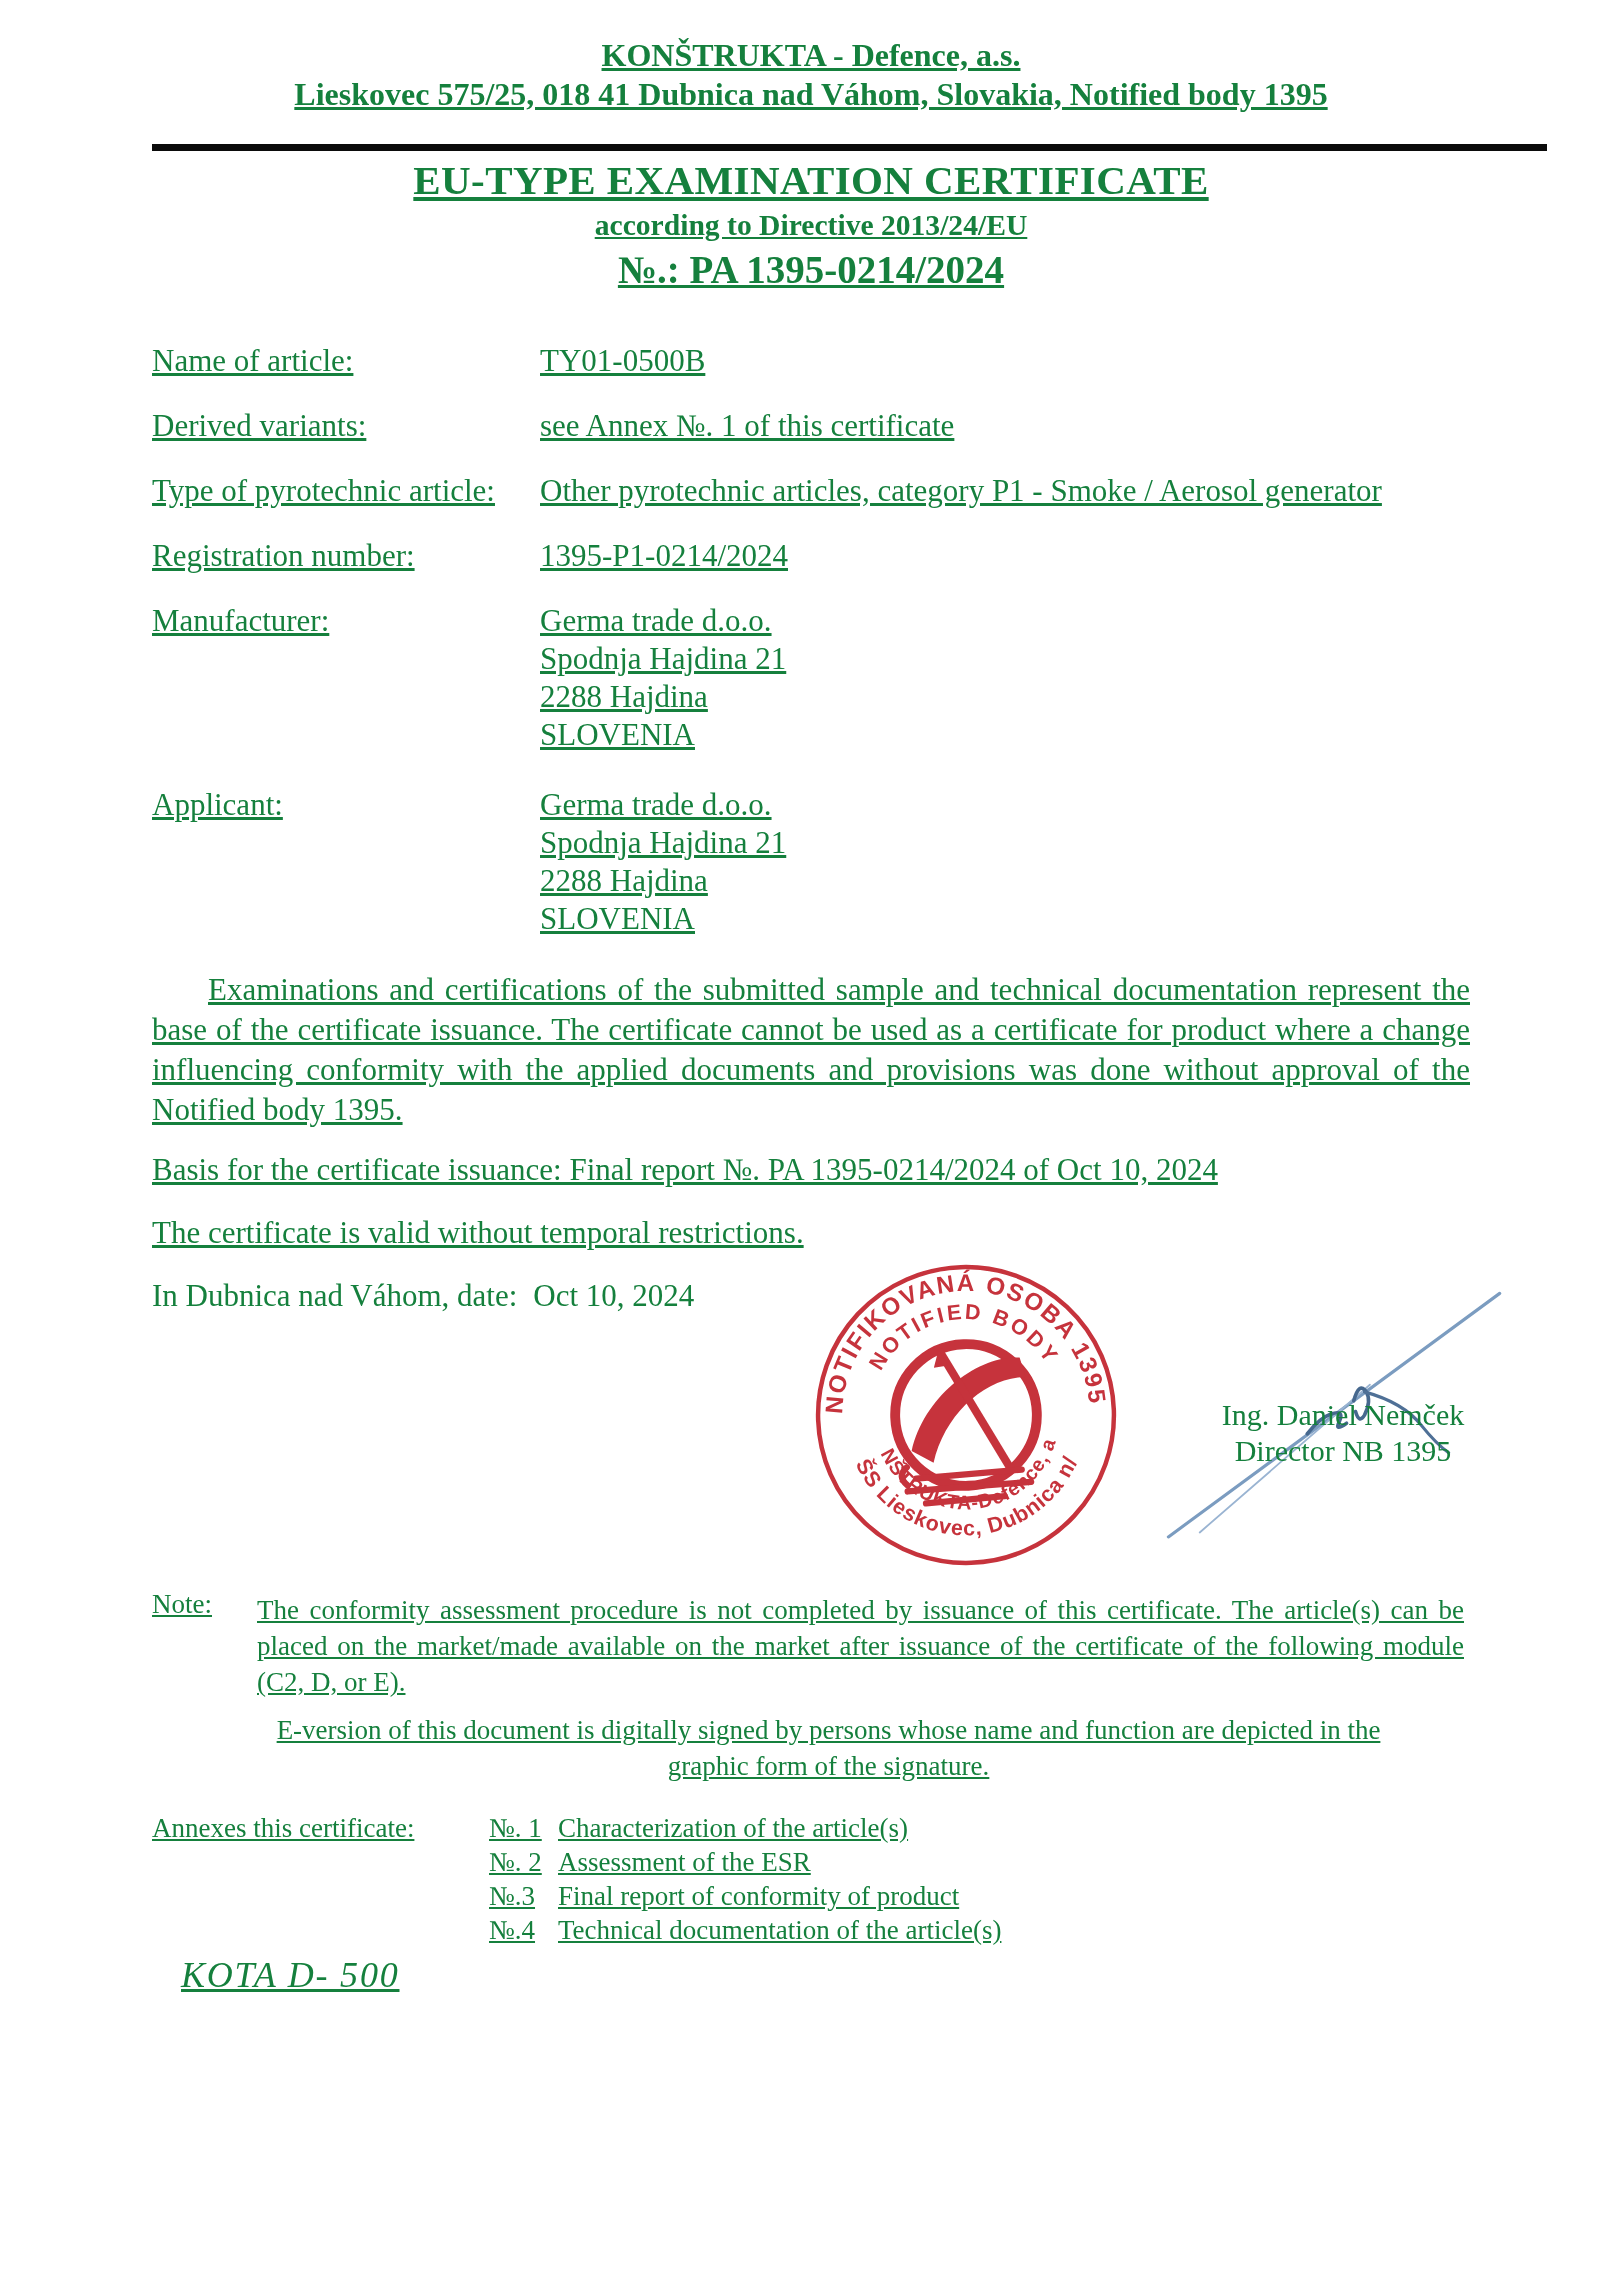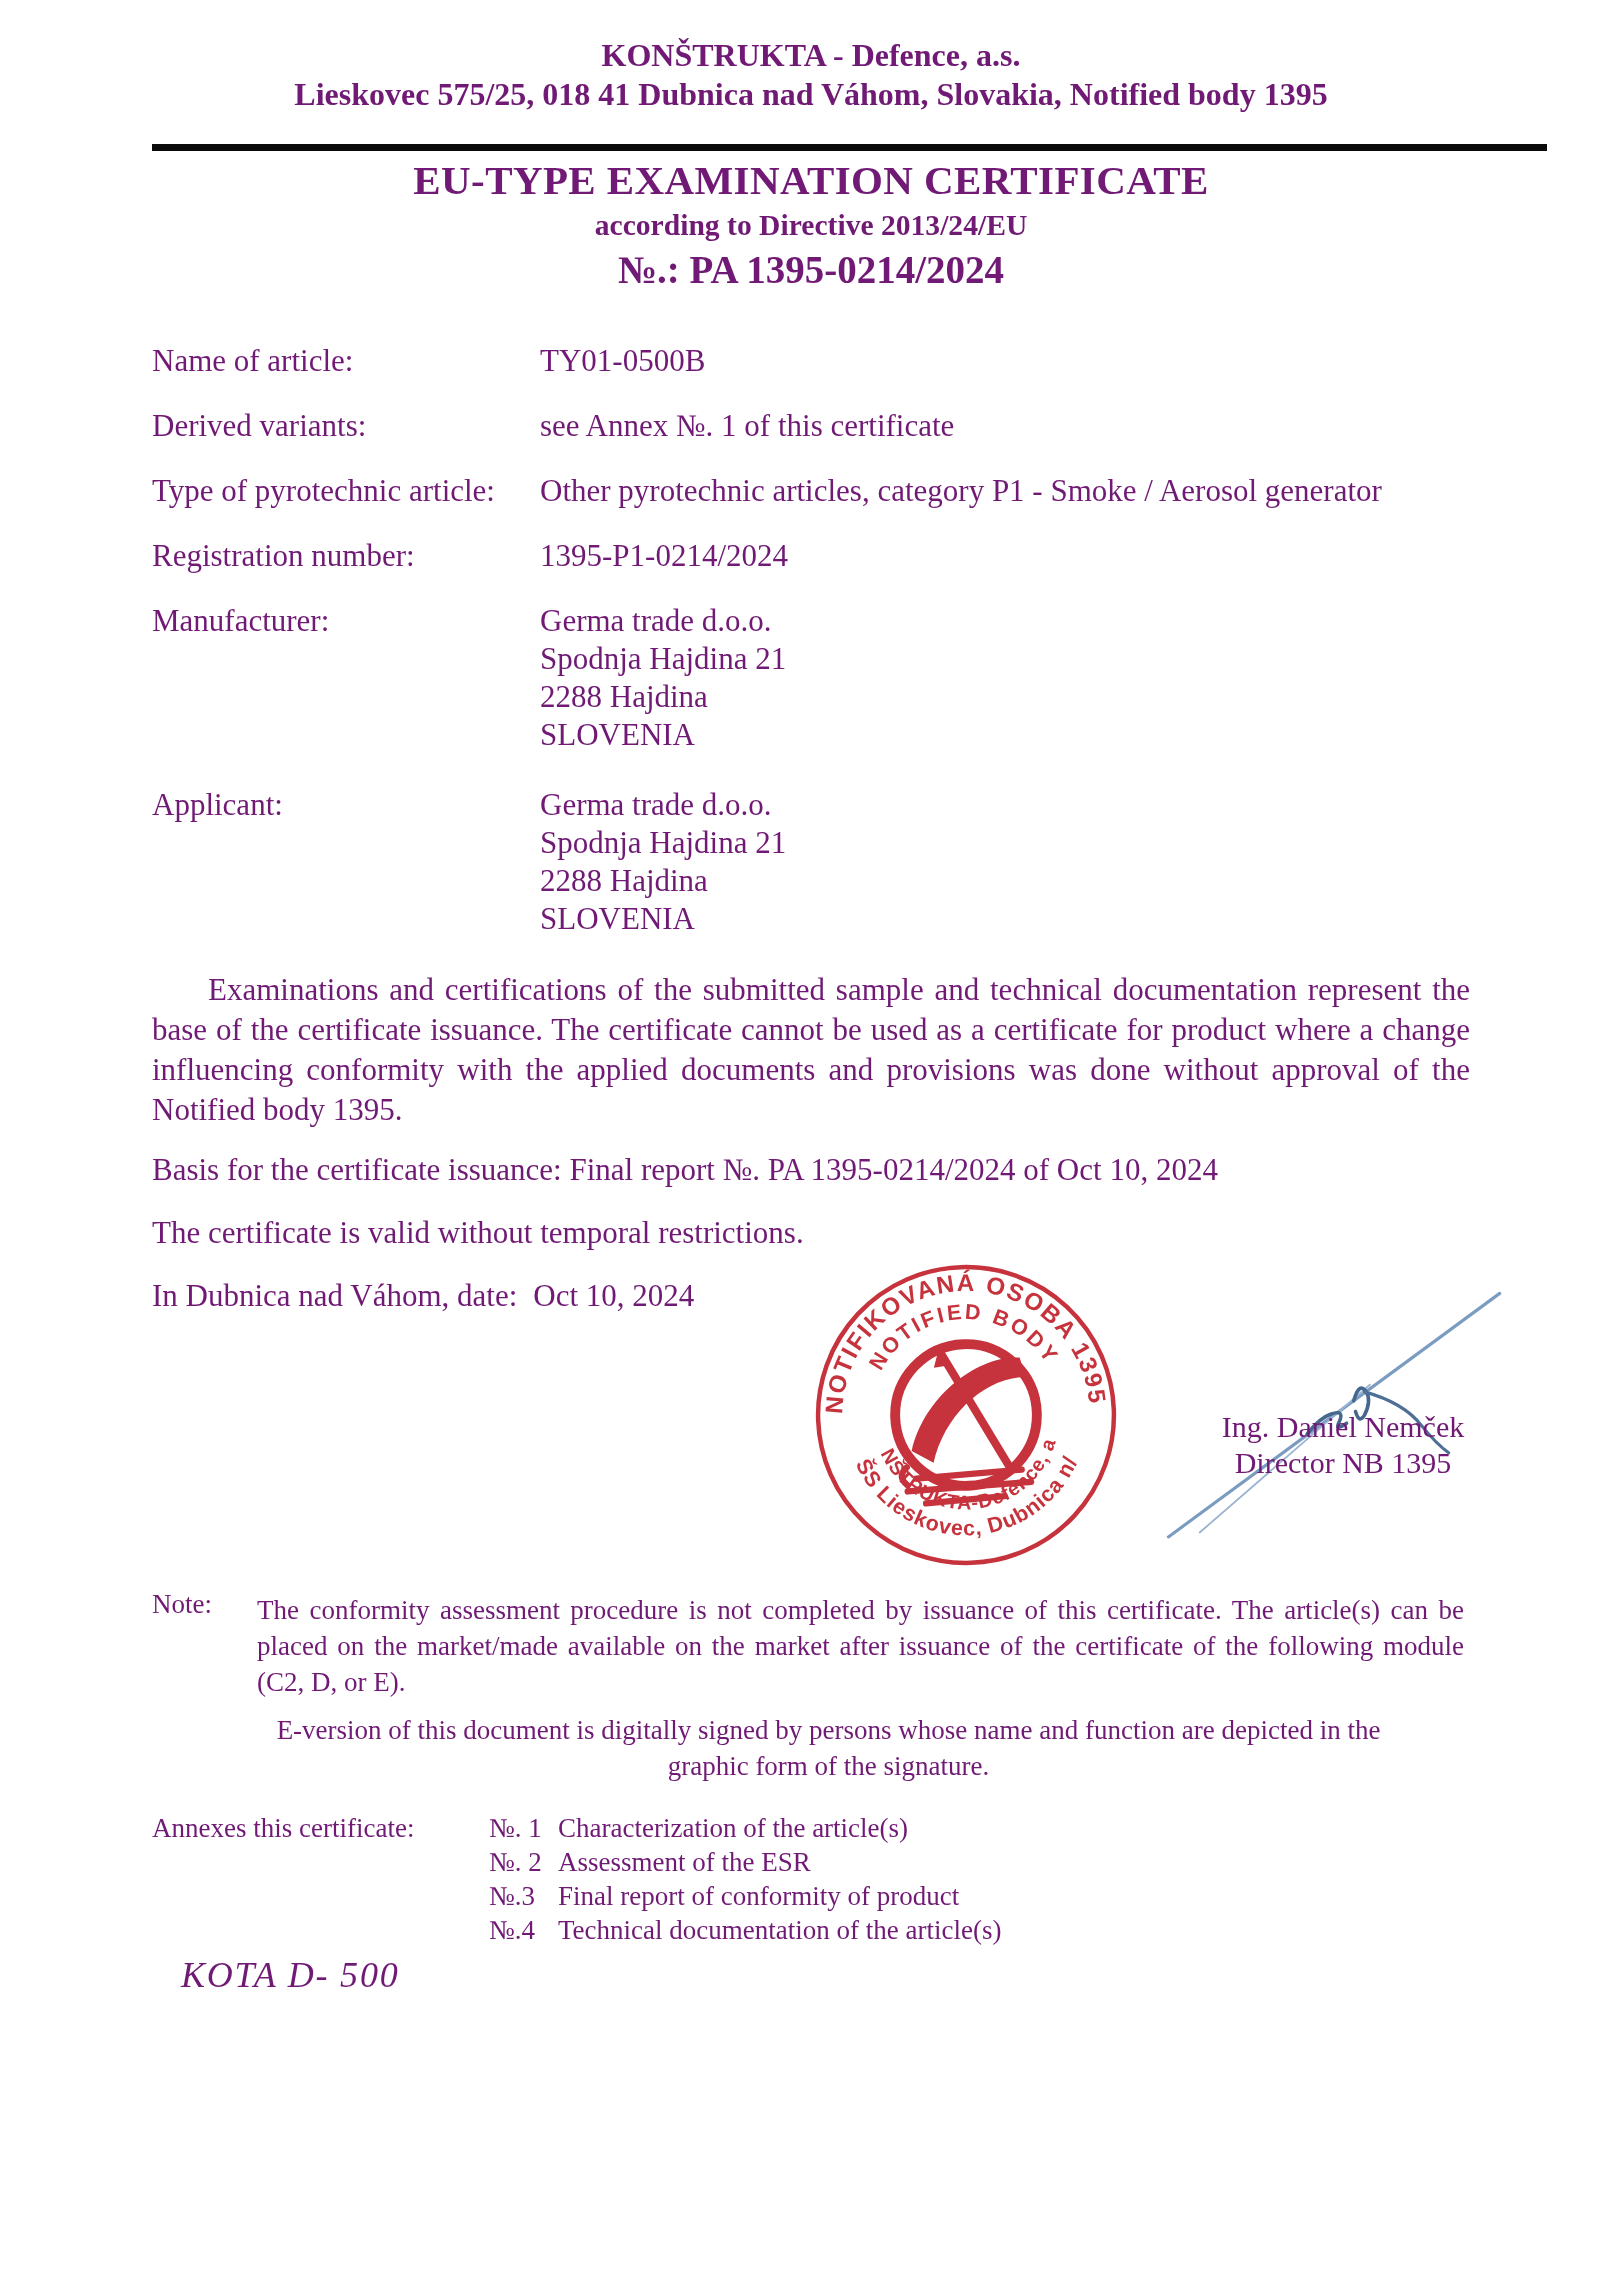--- a/index.html
+++ b/index.html
@@ -11,8 +11,9 @@
     box-sizing:border-box;
     padding:36px 152px 0 152px;
     font-family:"Liberation Serif","DejaVu Serif",serif;
-    color:#701a75;
+    color:#15803d;
     overflow:hidden;
+    text-decoration:underline;
   }
   
   .hdr{ text-align:center; font-weight:bold; font-size:32px; line-height:39px; }

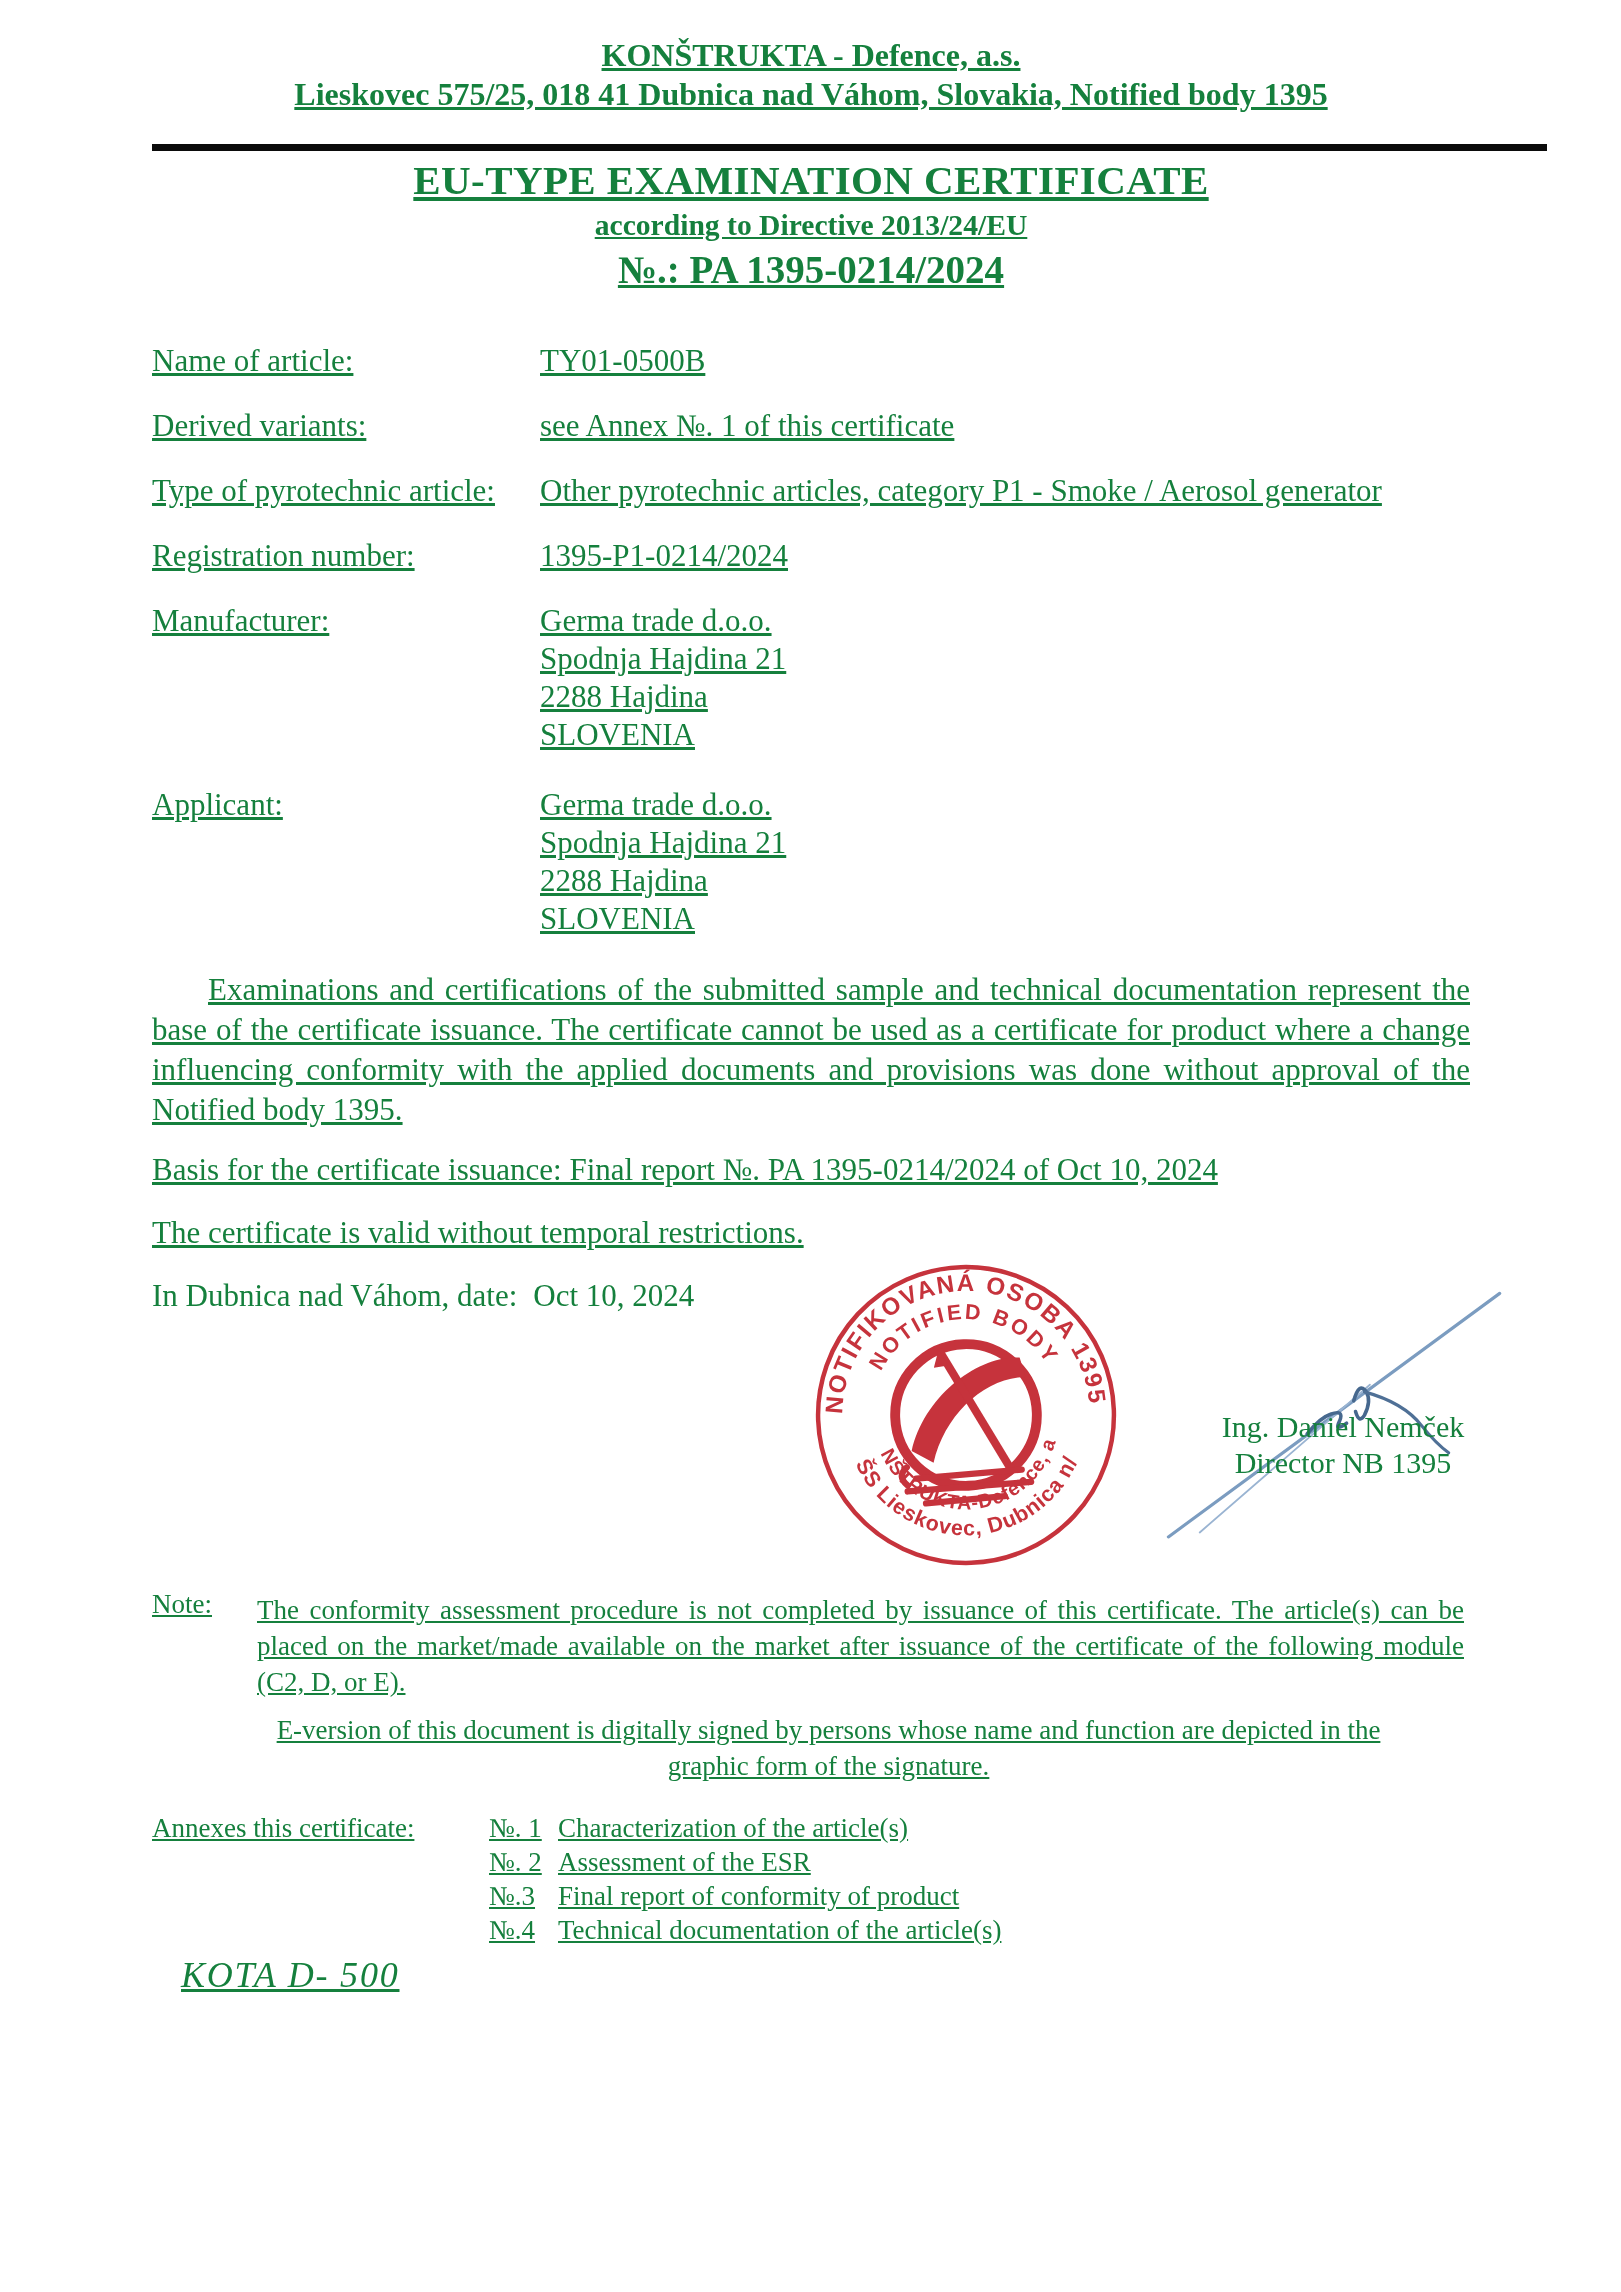--- a/index.html
+++ b/index.html
@@ -42,7 +42,7 @@
   .stamp{ position:absolute; left:658px; top:-18px; width:312px; height:312px; opacity:.93; transform:rotate(-2deg); }
   .signature{ position:absolute; left:994px; top:0; width:394px; height:296px; }
   .signature svg{ position:absolute; left:0; top:0; }
-  .sig-name{ position:absolute; left:49px; top:132px; width:296px; text-align:center; font-size:30px; line-height:36px; }
+  .sig-name{ position:absolute; left:49px; top:120px; width:296px; text-align:center; font-size:30px; line-height:36px; }
   
   .note{ margin-top:5.4px; font-size:27px; line-height:36px; }
   .noterow{ display:flex; }

